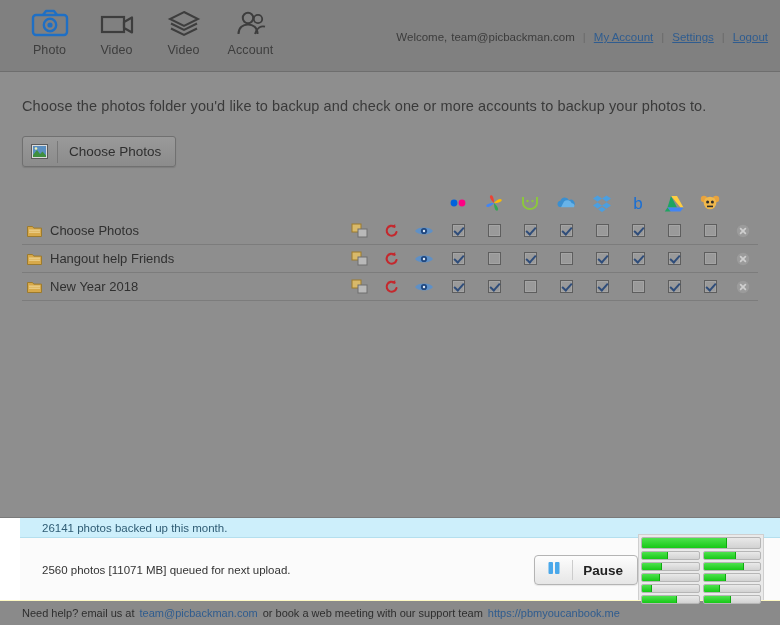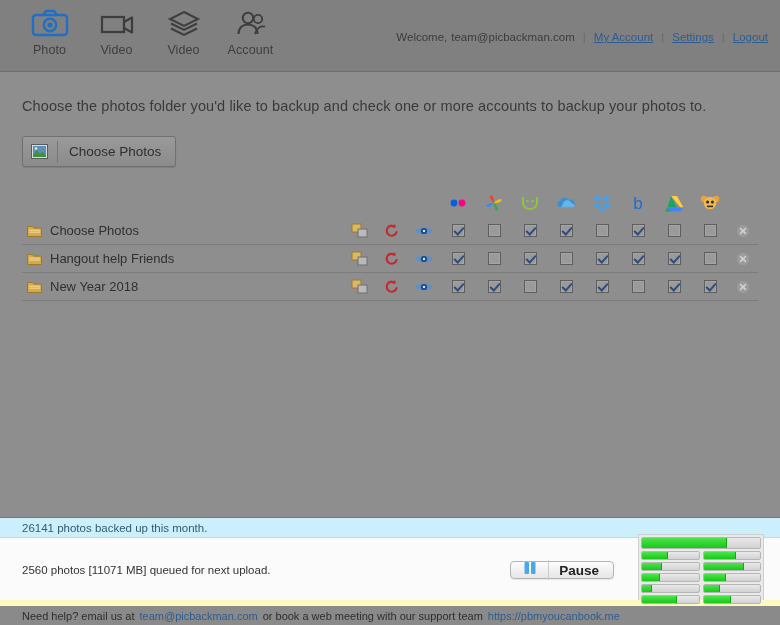--- a/index.html
+++ b/index.html
@@ -137,6 +137,7 @@
     flex: 0 0 auto;
     background: #ffffff;
     border-top: 1px solid #7a7a7a;
+    padding-left: 20px;
   }
   .banner {
     background: #cdeffb;

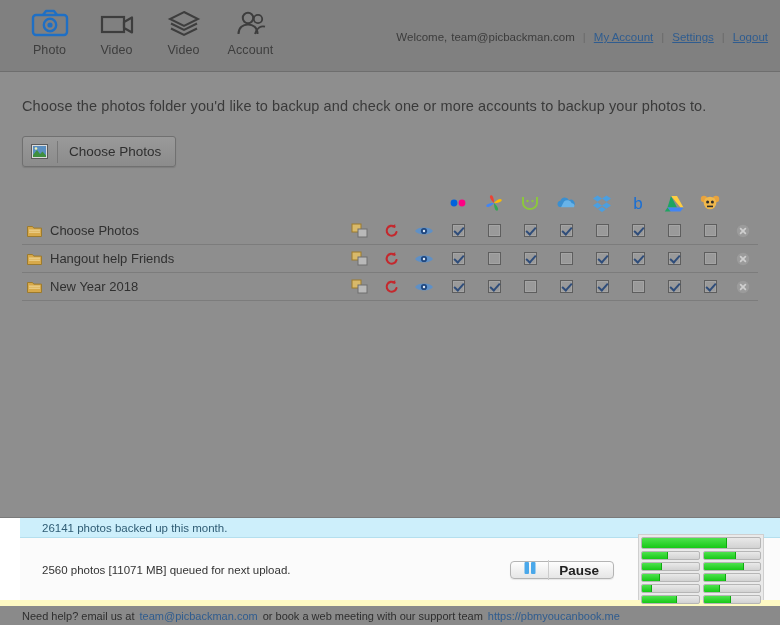--- a/index.html
+++ b/index.html
@@ -159,12 +159,12 @@
 
   .pause-btn {
     display: inline-flex; align-items: center;
-    height: 18px; min-width: 94px;
+    height: 30px; min-width: 94px;
     background: linear-gradient(#fdfdfd, #e6e6e6);
     border: 1px solid #b4b4b4;
     border-radius: 4px;
     padding: 0 14px 0 11px;
-    margin-right: 24px;
+    margin-right: 0;
     cursor: pointer;
     box-shadow: 0 1px 1px rgba(0,0,0,.08);
   }

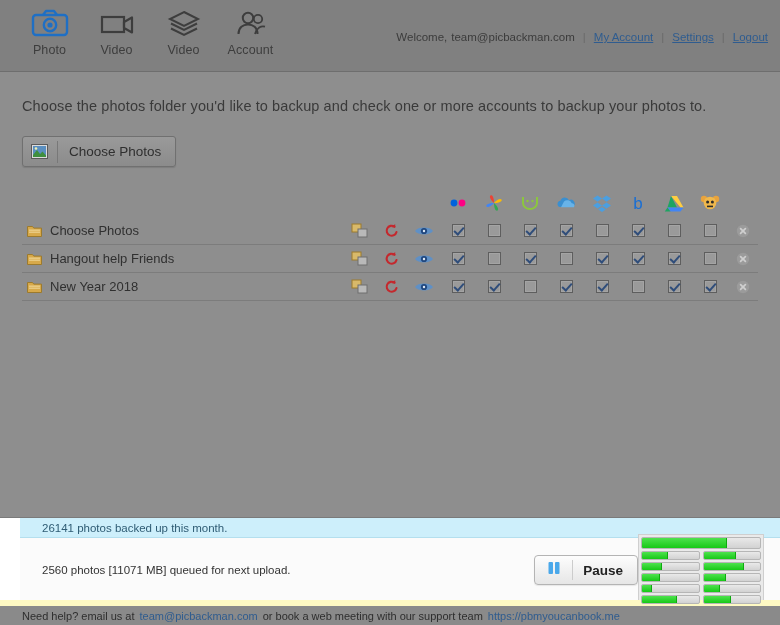--- a/index.html
+++ b/index.html
@@ -199,7 +199,7 @@
   .footer {
     flex: 0 0 25px;
     background: #8a8a8a;
-    border-top: 6px solid #fef9c3;
+    border-top: 1px solid #fef9c3;
     display: flex; align-items: center;
     padding-left: 22px;
     font-size: 11px; color: #2e2e2e;

